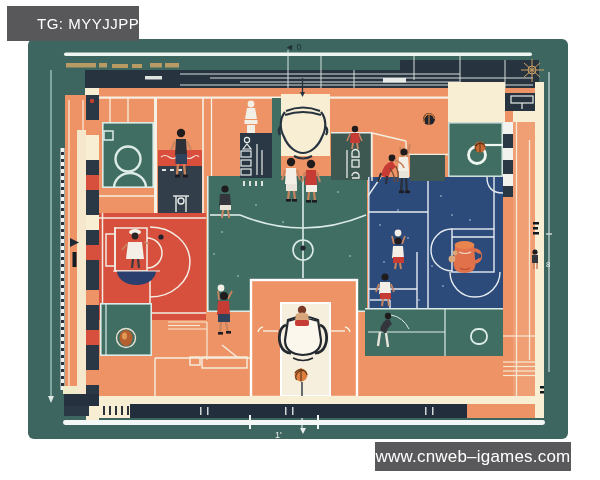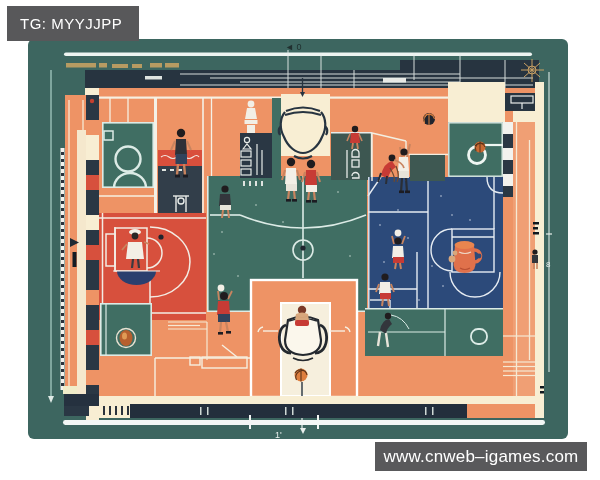--- a/index.html
+++ b/index.html
@@ -6,7 +6,7 @@
 font-family:"Liberation Sans",sans-serif;}
 #stage{position:relative;width:600px;height:480px;}
 #tg{position:absolute;left:7px;top:6px;width:132px;height:35px;background:#58585a;color:#fff;
-font-size:15px;line-height:35px;padding-left:13px;box-sizing:border-box;letter-spacing:0.5px;white-space:nowrap;}
+font-size:15px;line-height:35px;padding-left:30px;box-sizing:border-box;letter-spacing:0.5px;white-space:nowrap;}
 #site{position:absolute;left:375px;top:442px;width:212px;height:29px;background:#59595b;color:#fff;
 font-size:17px;line-height:29px;text-align:center;letter-spacing:0.2px;white-space:nowrap;}
 </style>

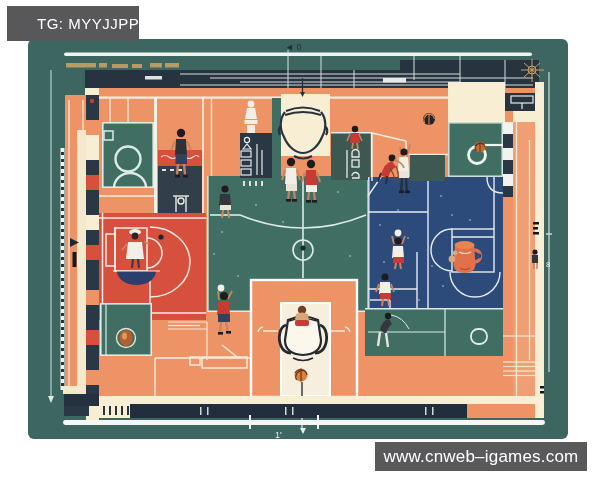--- a/index.html
+++ b/index.html
@@ -7,7 +7,7 @@
 #stage{position:relative;width:600px;height:480px;}
 #tg{position:absolute;left:7px;top:6px;width:132px;height:35px;background:#58585a;color:#fff;
 font-size:15px;line-height:35px;padding-left:30px;box-sizing:border-box;letter-spacing:0.5px;white-space:nowrap;}
-#site{position:absolute;left:375px;top:442px;width:212px;height:29px;background:#59595b;color:#fff;
+#site{position:absolute;left:375px;top:442px;width:196px;height:29px;background:#59595b;color:#fff;
 font-size:17px;line-height:29px;text-align:center;letter-spacing:0.2px;white-space:nowrap;}
 </style>
 </head>

